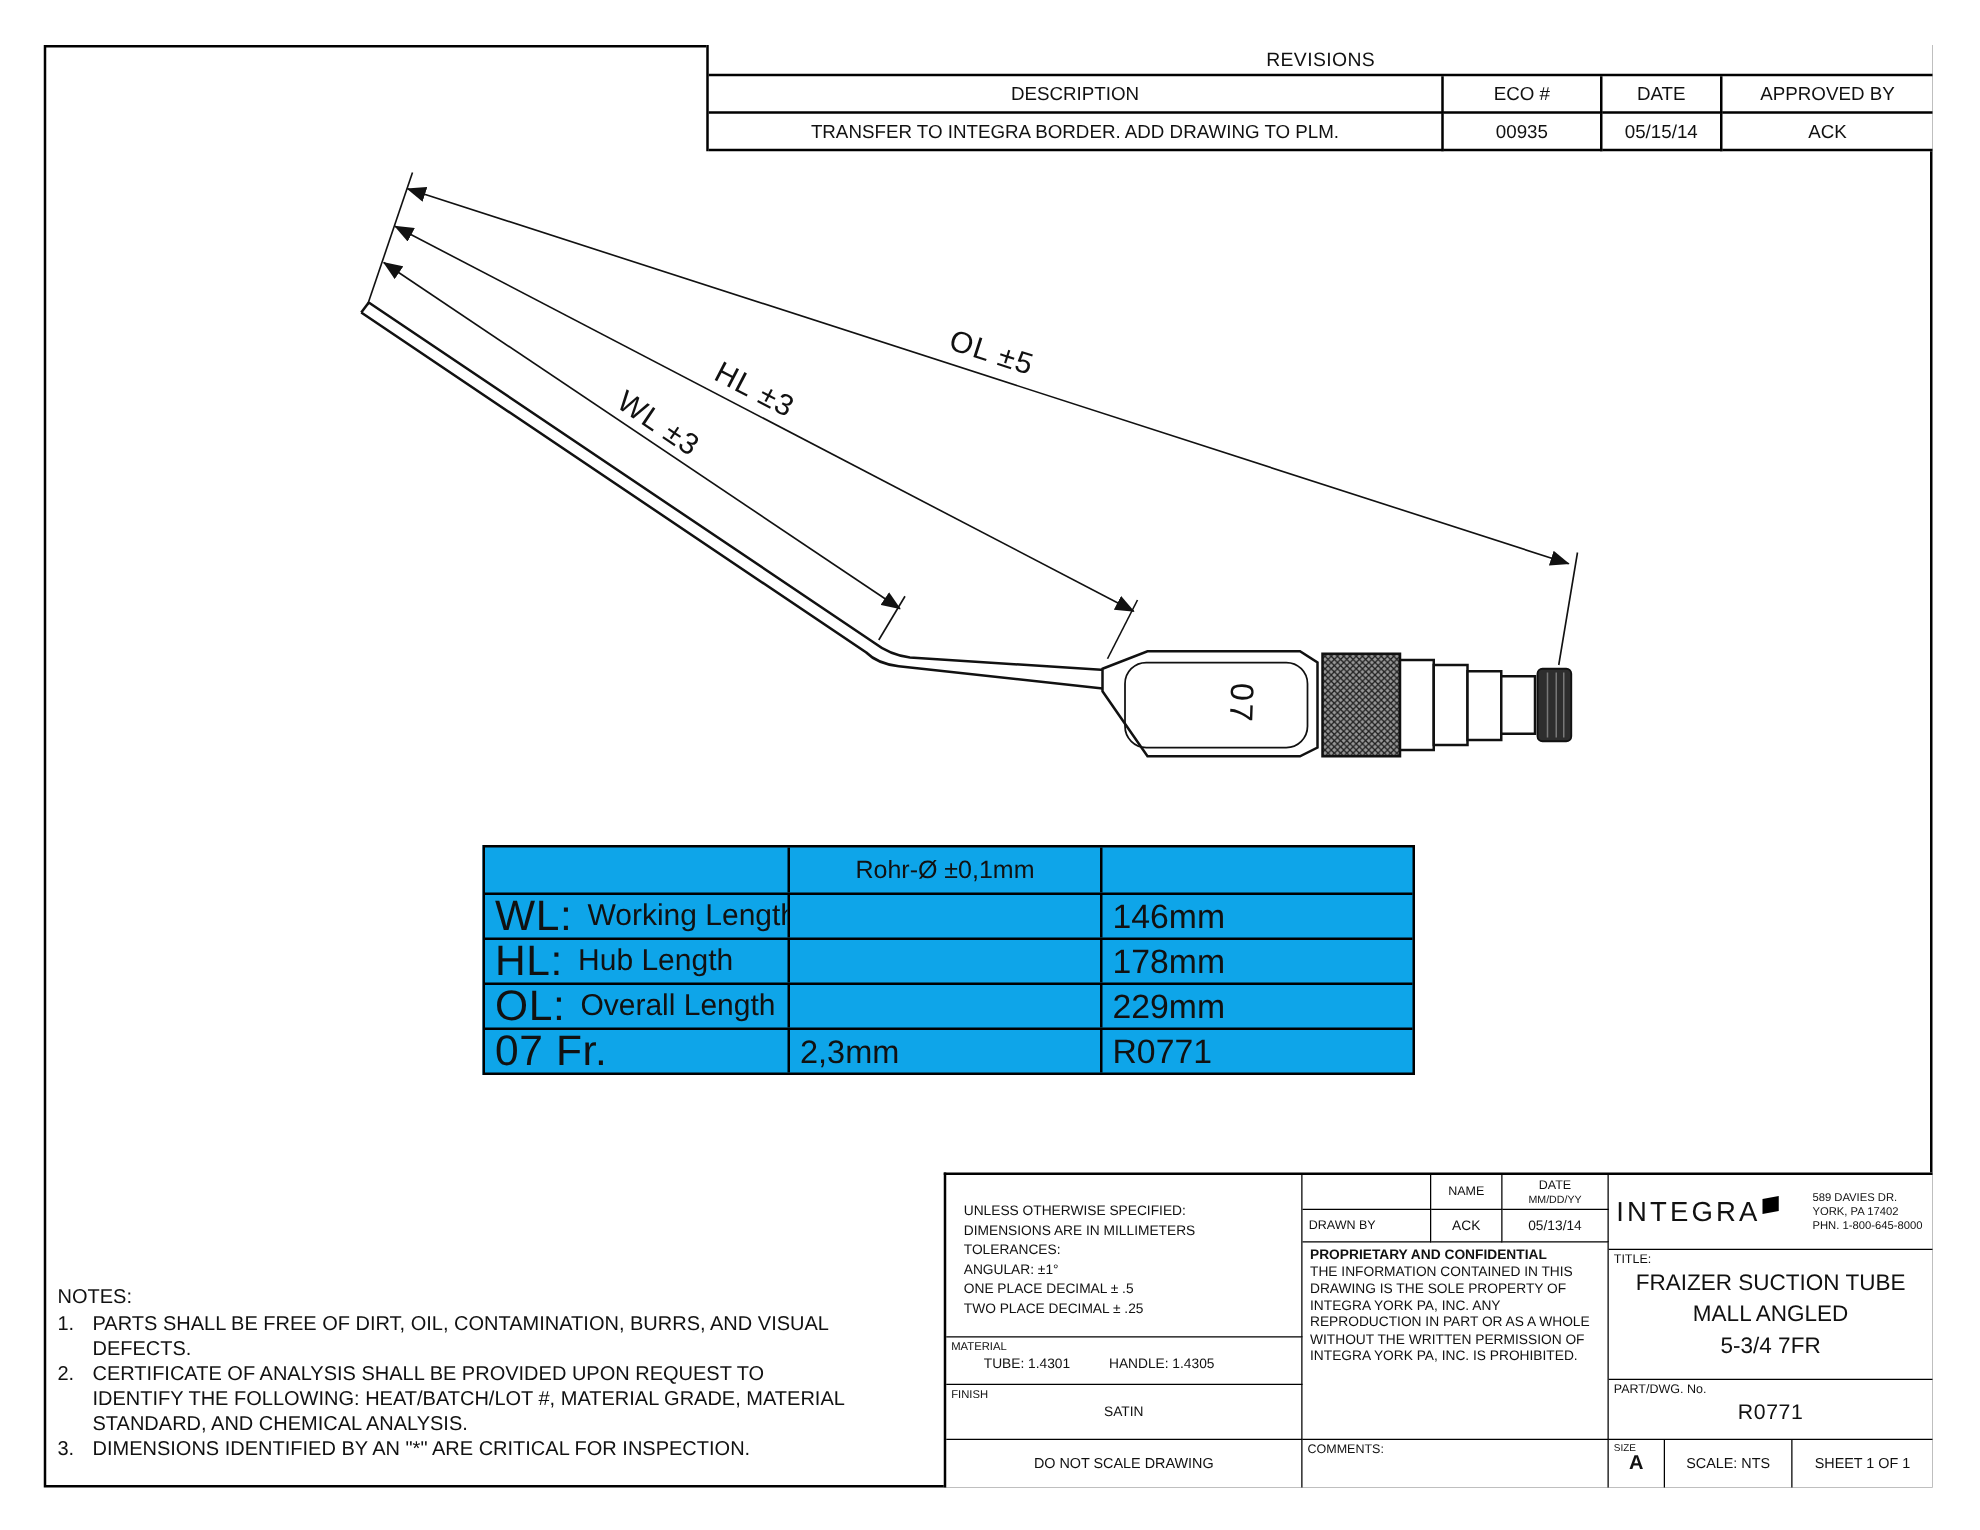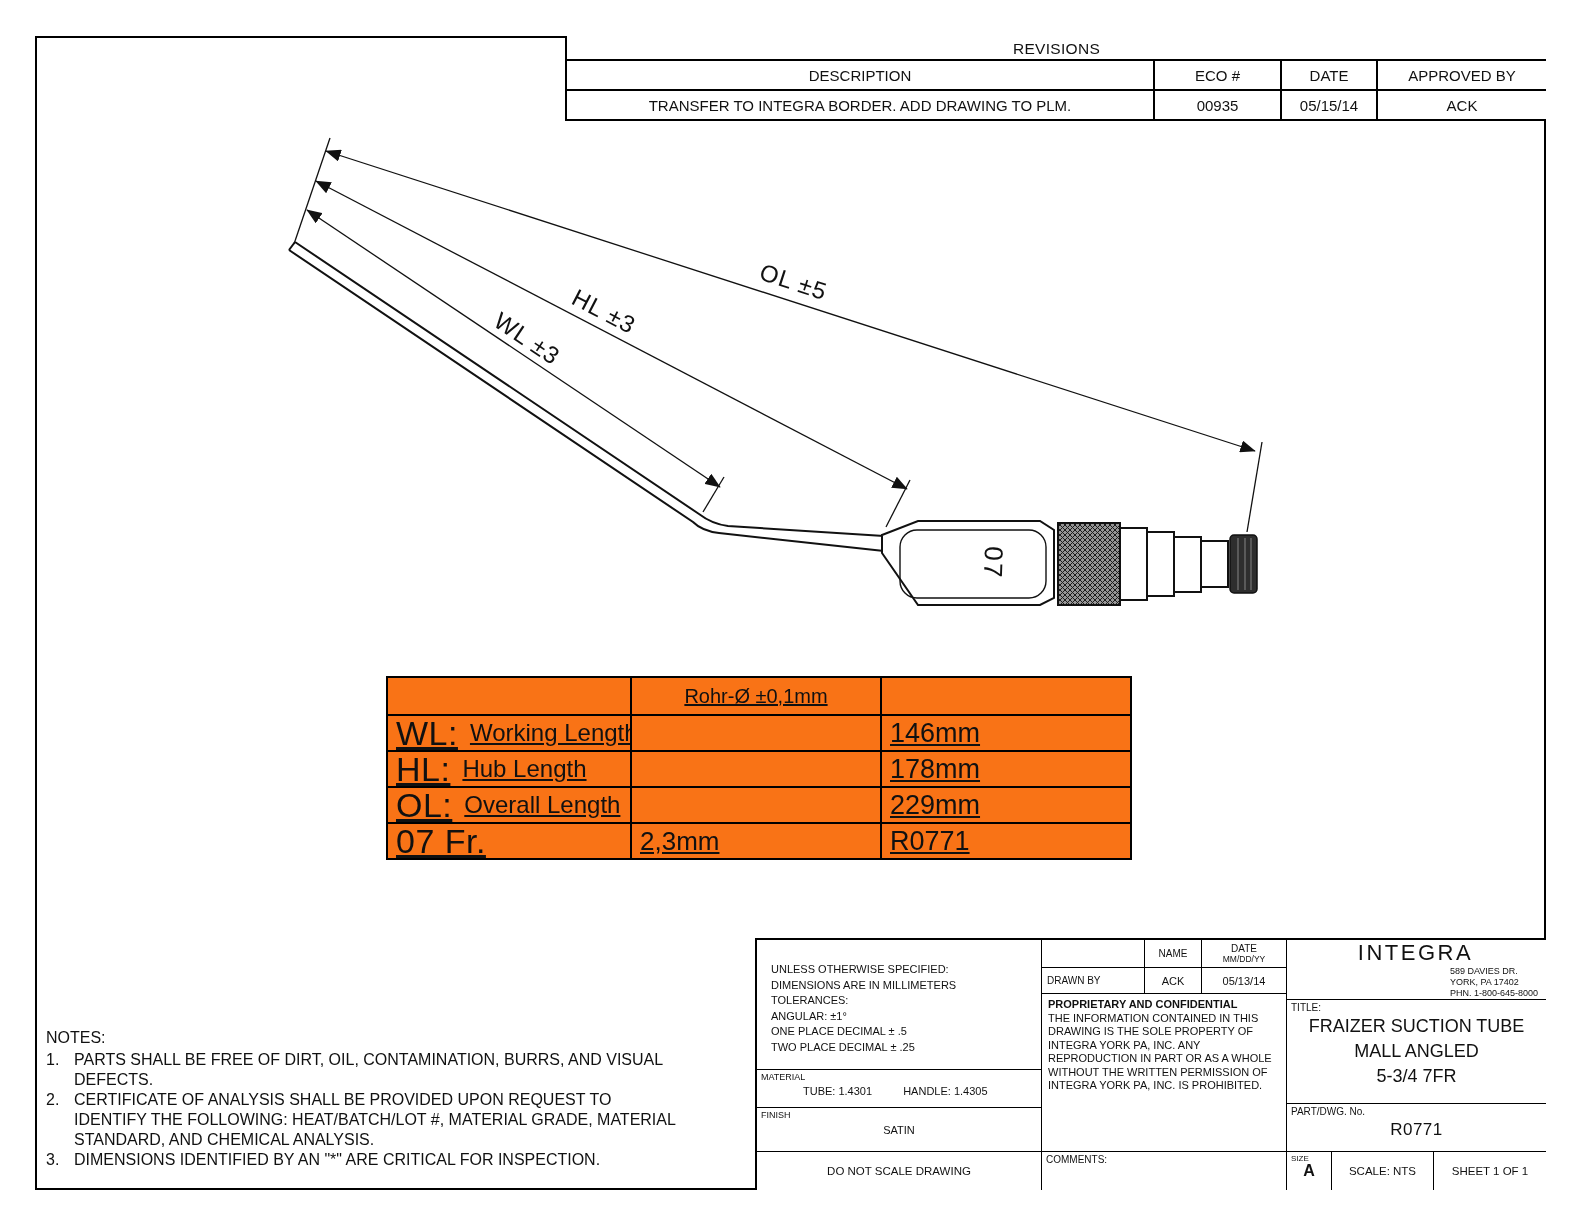--- a/index.html
+++ b/index.html
@@ -23,7 +23,7 @@
   .rev-grid > div:last-child { border-right:none; }
 
   
-  .dimtab { position:absolute; left:386px; top:676px; width:746px; border:2.5px solid #000; background:#f97316;text-decoration:underline; }
+  .dimtab { position:absolute; left:386px; top:676px; width:746px; border:2.5px solid #000; background:#0ea5e9; }
   .dt-row { display:grid; grid-template-columns:244px 250px auto; height:36px; }
   .dt-row + .dt-row { border-top:2px solid #000; }
   .dt-row > div { border-right:2px solid #000; display:flex; align-items:center; padding:0 8px; overflow:hidden; white-space:nowrap; }

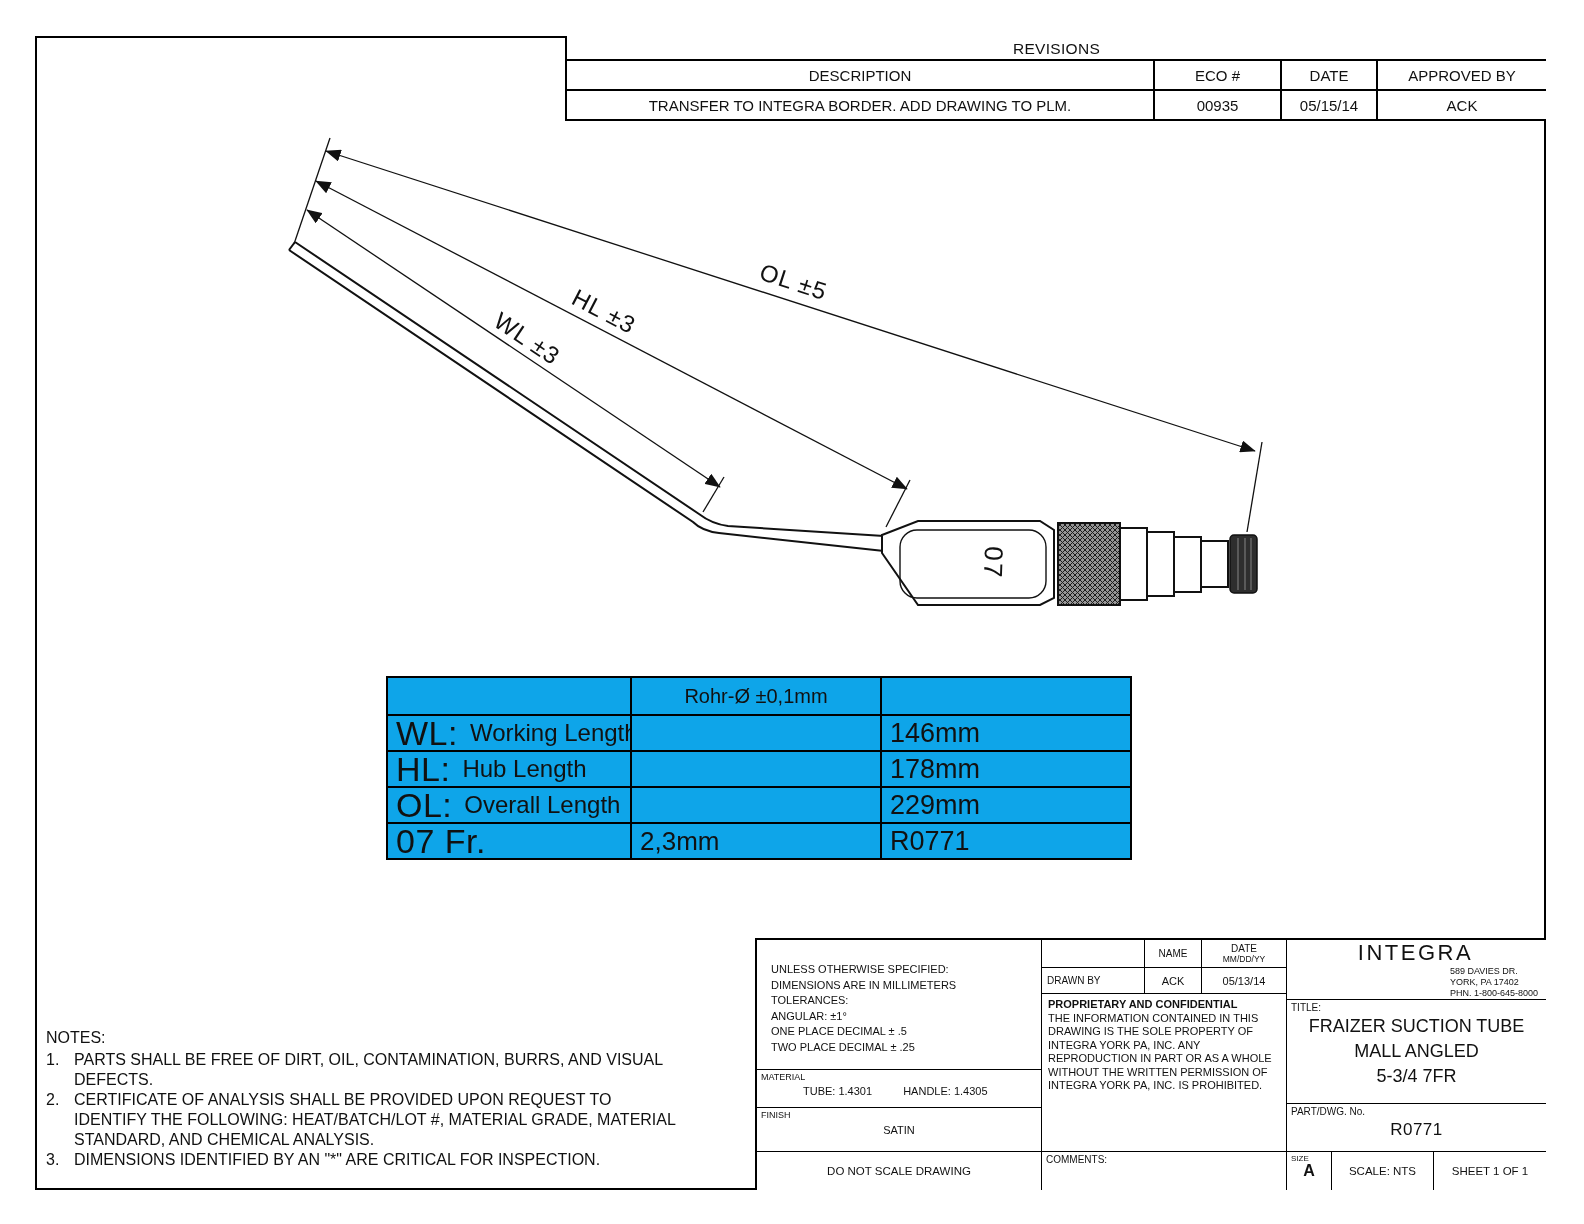--- a/index.html
+++ b/index.html
@@ -45,7 +45,7 @@
   .tblock { position:absolute; left:755px; top:938px; width:791px; height:252px;
             border-left:2px solid #000; border-top:2px solid #000; background:#fff; font-size:11px; }
   .tc { position:absolute; border-right:1.5px solid #000; border-bottom:1.5px solid #000; overflow:hidden; }
-  .tc.no-br { border-right:none;flex-direction:column; }
+  .tc.no-br { border-right:none; }
   .tc.no-bb { border-bottom:none; }
   .mlabel { font-size:9px; padding:2px 0 0 4px; color:#111; }
   .tol { padding:22px 0 0 14px; line-height:15.5px; font-size:11px; }

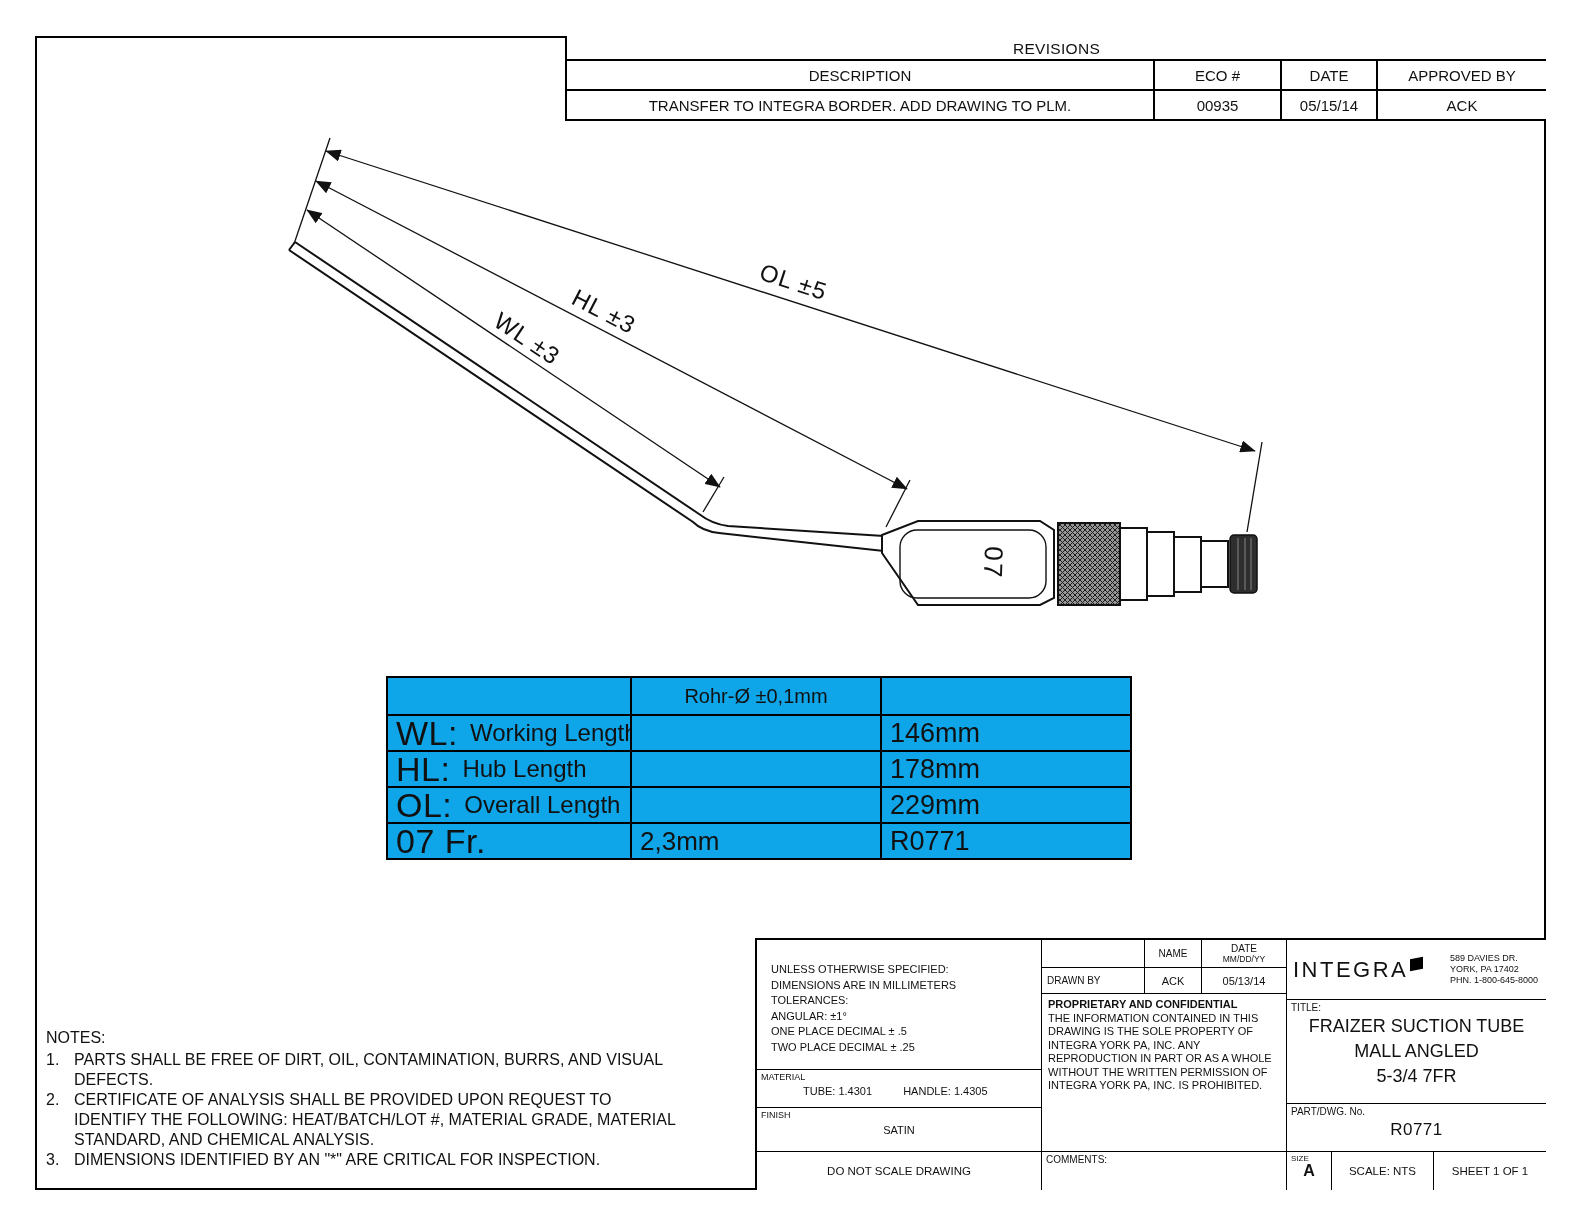--- a/index.html
+++ b/index.html
@@ -49,7 +49,7 @@
   .tc.no-bb { border-bottom:none; }
   .mlabel { font-size:9px; padding:2px 0 0 4px; color:#111; }
   .tol { padding:22px 0 0 14px; line-height:15.5px; font-size:11px; }
-  .mat-line { padding:3px 0 0 46px; font-size:11px; }
+  .mat-line { padding:3px 0 0 30px; font-size:11px; }
   .mat-line span { margin-right:28px; }
   .center-flex { display:flex; align-items:center; justify-content:center; }
   .prop { padding:4px 6px 0 6px; line-height:13.5px; font-size:11px; }

